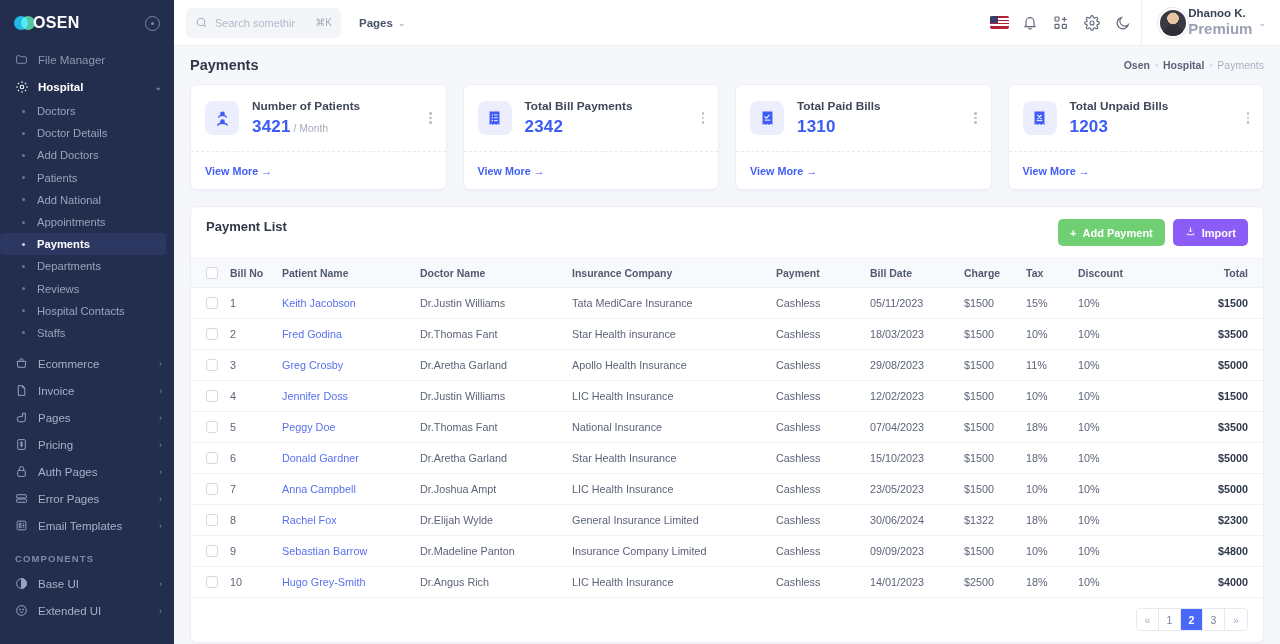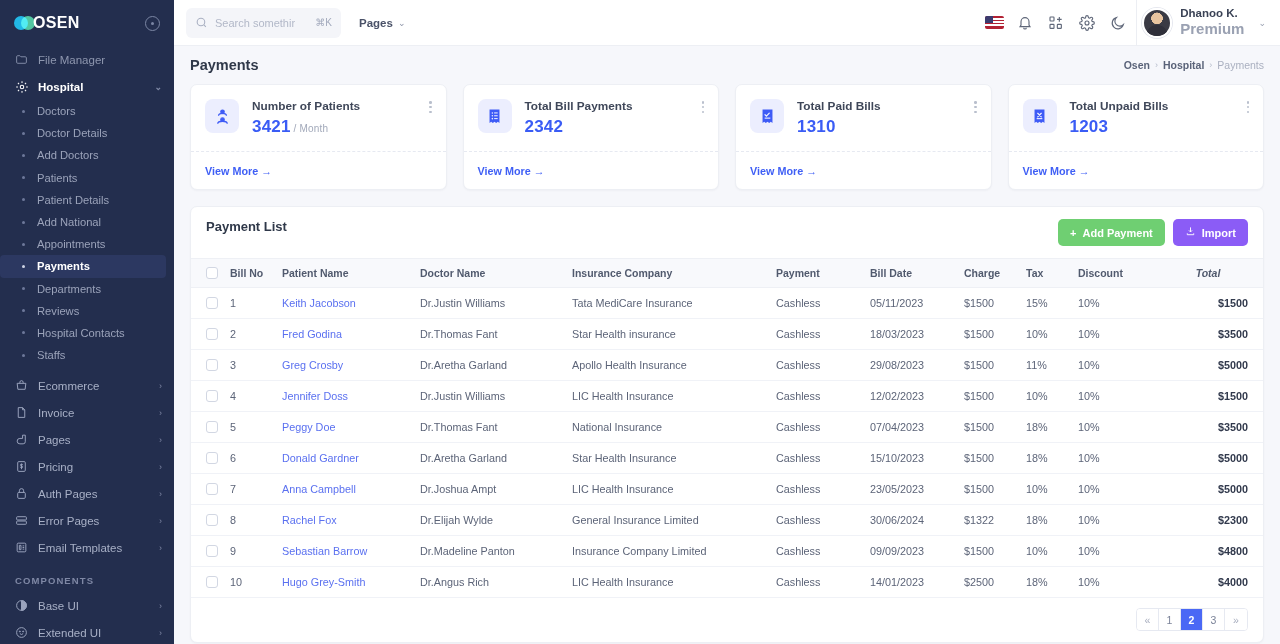--- a/index.html
+++ b/index.html
@@ -118,8 +118,8 @@
   .flag .s1 { top: 2px; } .flag .s2 { top: 5.2px; } .flag .s3 { top: 8.4px; }
 
   .user-chip {
-    display: flex; align-items: center; gap: 8px; margin-left: 3px;
-    padding-left: 5px; border-left: 1px solid #eceef3; cursor: pointer; height: 46px;
+    display: flex; align-items: center; margin-left: 3px;
+    padding-left: 16px; border-left: 1px solid #eceef3; cursor: pointer; height: 46px;
   }
   .avatar {
     width: 30px; height: 30px; border-radius: 50%;

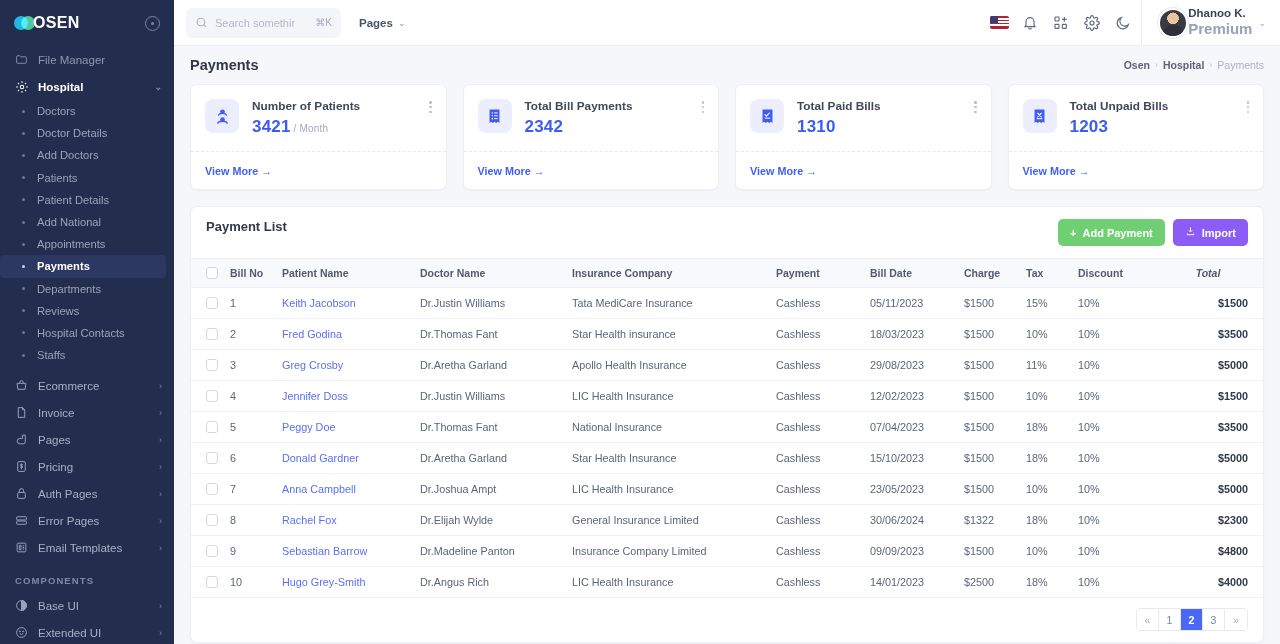--- a/index.html
+++ b/index.html
@@ -153,7 +153,7 @@
     flex: 1; background: #fff; border-radius: 7px; border: 1px solid #edeff4;
     box-shadow: 0 1px 2px rgba(30,40,70,.035);
   }
-  .card-top { display: flex; align-items: flex-start; padding: 14px 14px 0 14px; gap: 13px; }
+  .card-top { display: flex; align-items: center; padding: 14px 14px 0 14px; gap: 13px; }
   .card-ico {
     width: 34px; height: 34px; border-radius: 8px; background: #eceefe;
     display: flex; align-items: center; justify-content: center; color: #3e5bf6; flex: 0 0 34px;

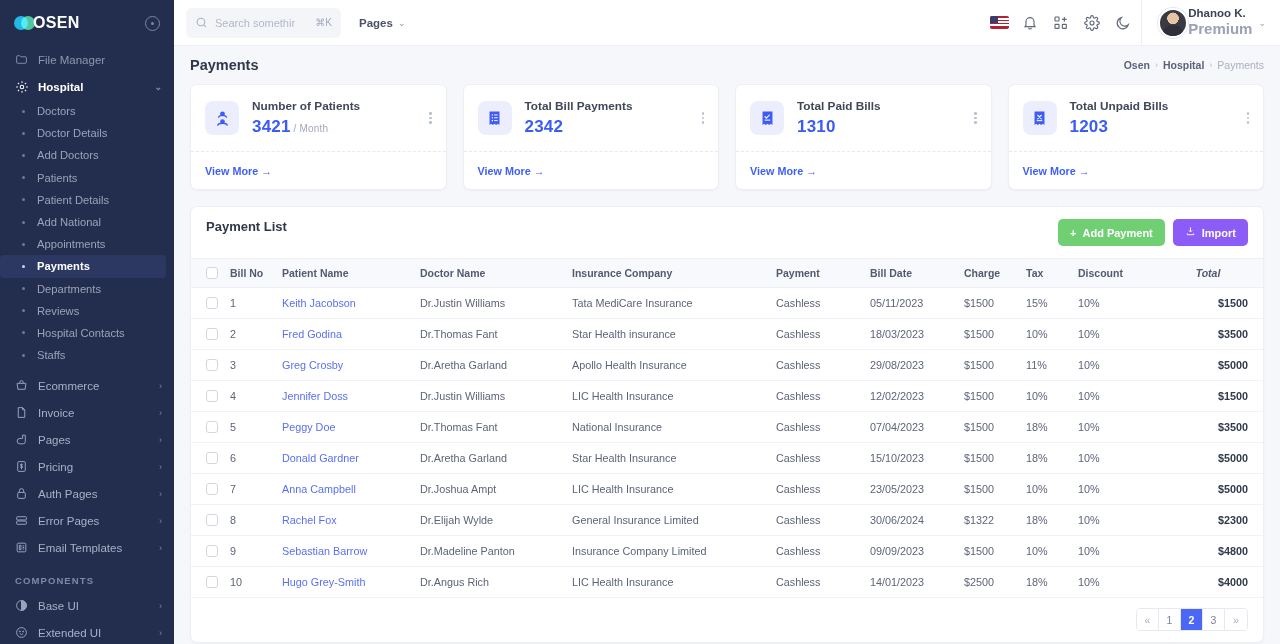--- a/index.html
+++ b/index.html
@@ -279,10 +279,6 @@
       <div class="sb-sub">
           <span class="dot"></span>
           <span>Patients</span>
-        </div>
-      <div class="sb-sub">
-          <span class="dot"></span>
-          <span>Patient Details</span>
         </div>
       <div class="sb-sub">
           <span class="dot"></span>

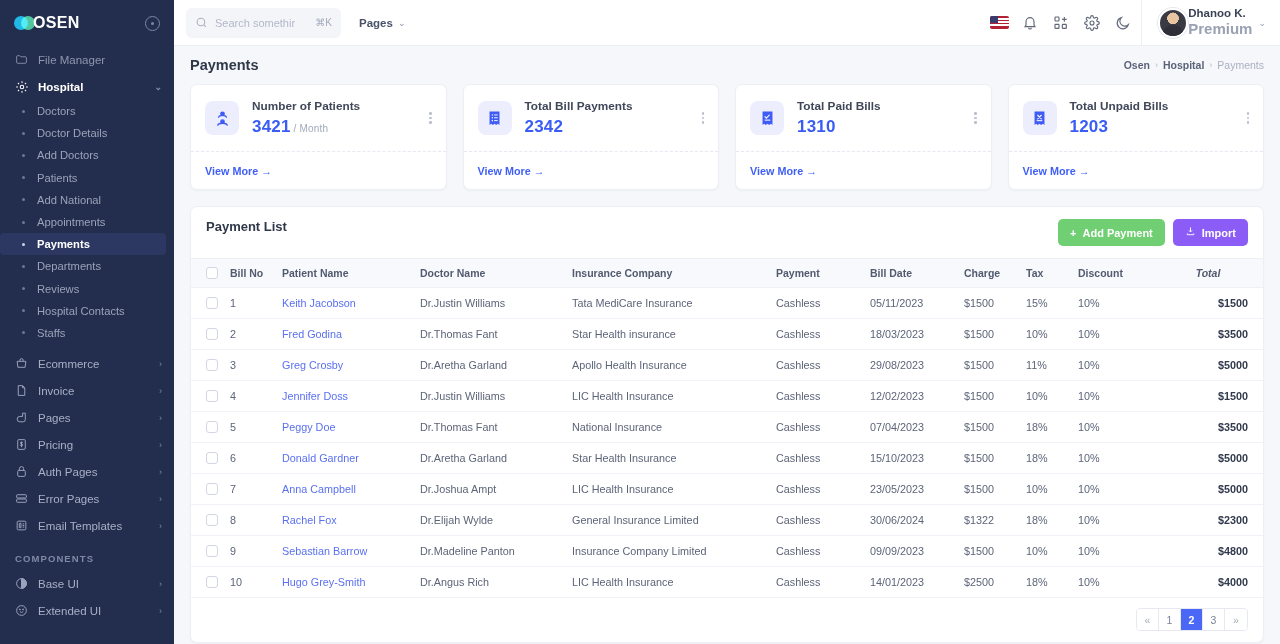--- a/index.html
+++ b/index.html
@@ -204,7 +204,7 @@
   .c-tax { width: 52px; }
   .c-disc { width: 90px; }
   .c-total { text-align: right; padding-right: 15px !important; }
-  thead .c-total { text-align: center; font-style: italic; }
+  thead .c-total { text-align: right; }
   td.c-total { font-weight: 700; color: #323a4d; }
   .pat-link { color: #5a70f0; text-decoration: none; }
   .cbx {

